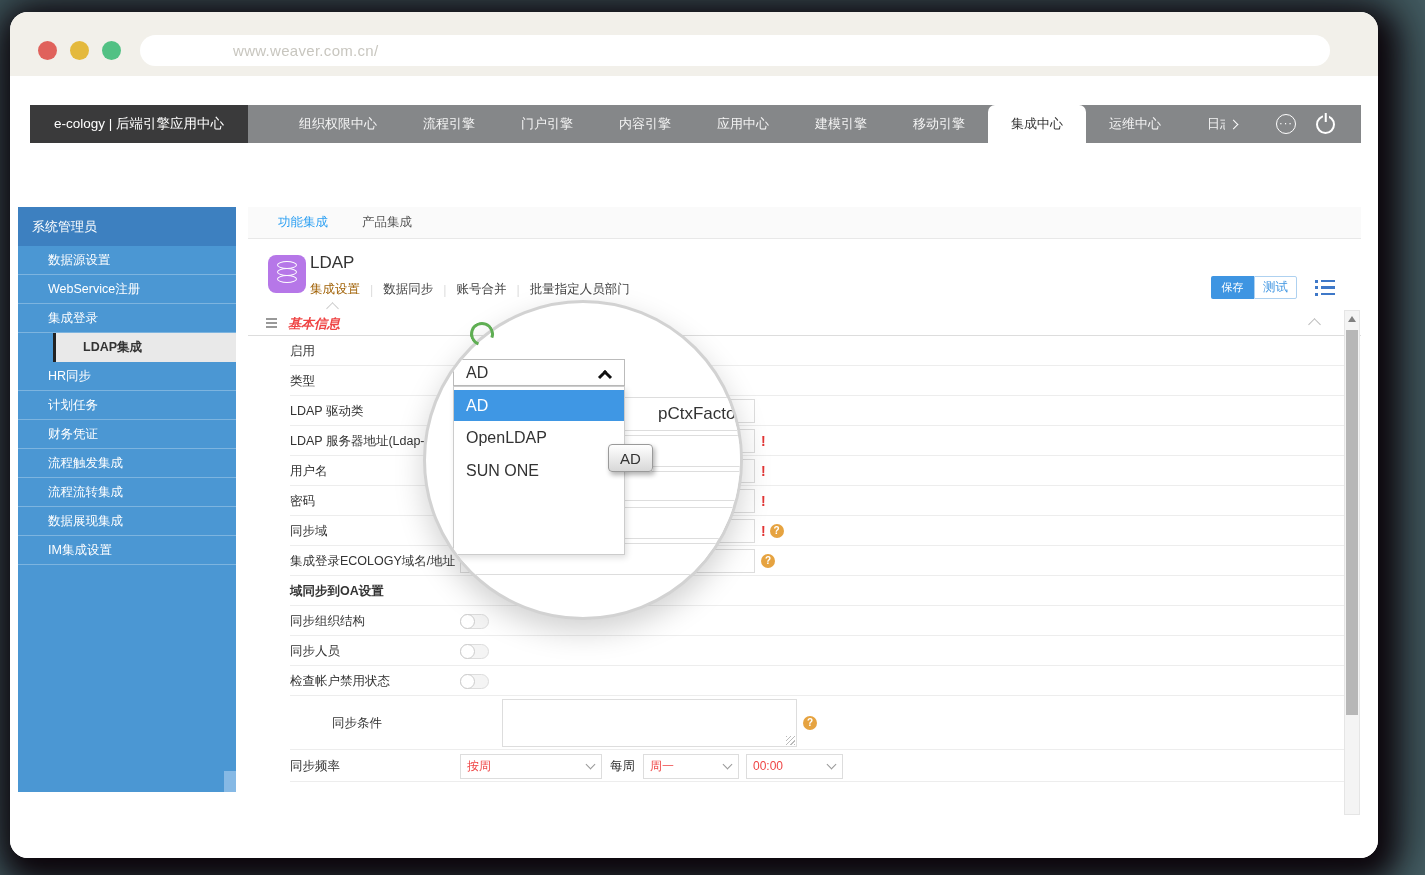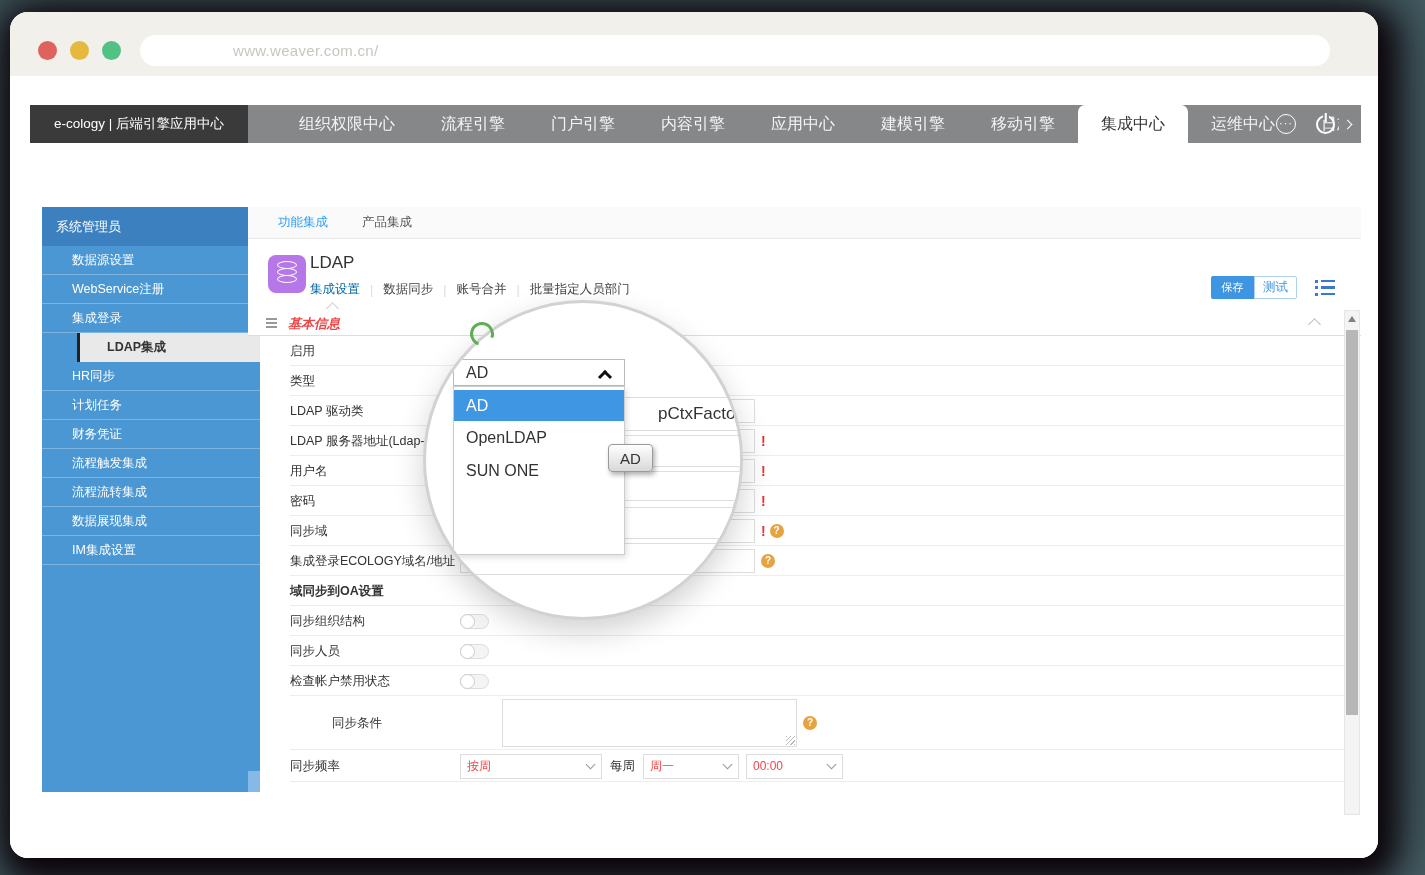--- a/index.html
+++ b/index.html
@@ -42,7 +42,7 @@
   }
   .nav-items { display:flex; align-items:center; padding-left:28px; flex:1; min-width:0; }
   .nav-item {
-    color:#f4f4f4; font-size:16px; padding:0 23px; line-height:38px;
+    color:#f4f4f4; font-size:13px; padding:0 23px; line-height:38px;
     white-space:nowrap; cursor:pointer;
   }
   .nav-item.active {

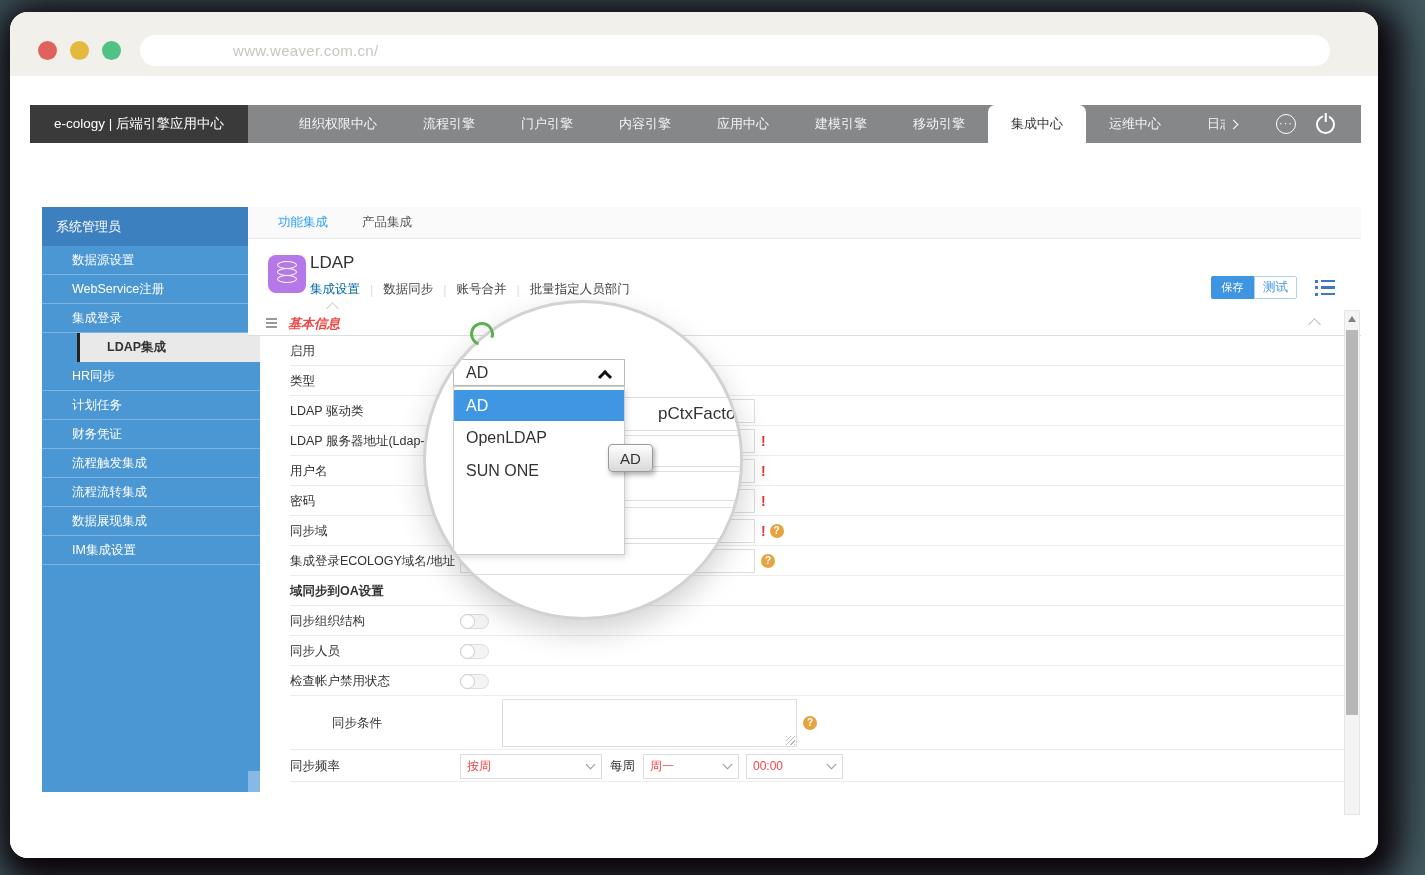--- a/index.html
+++ b/index.html
@@ -61,7 +61,7 @@
   .ico-power::after  { content:''; position:absolute; left:50%; top:-4px; width:2.5px; height:9px; background:#fff; transform:translateX(-50%); }
   
   .sidebar {
-    position:absolute; left:32px; top:131px; width:218px; height:585px;
+    position:absolute; left:8px; top:131px; width:218px; height:585px;
     background:#4b97d3;
   }
   .sb-head {

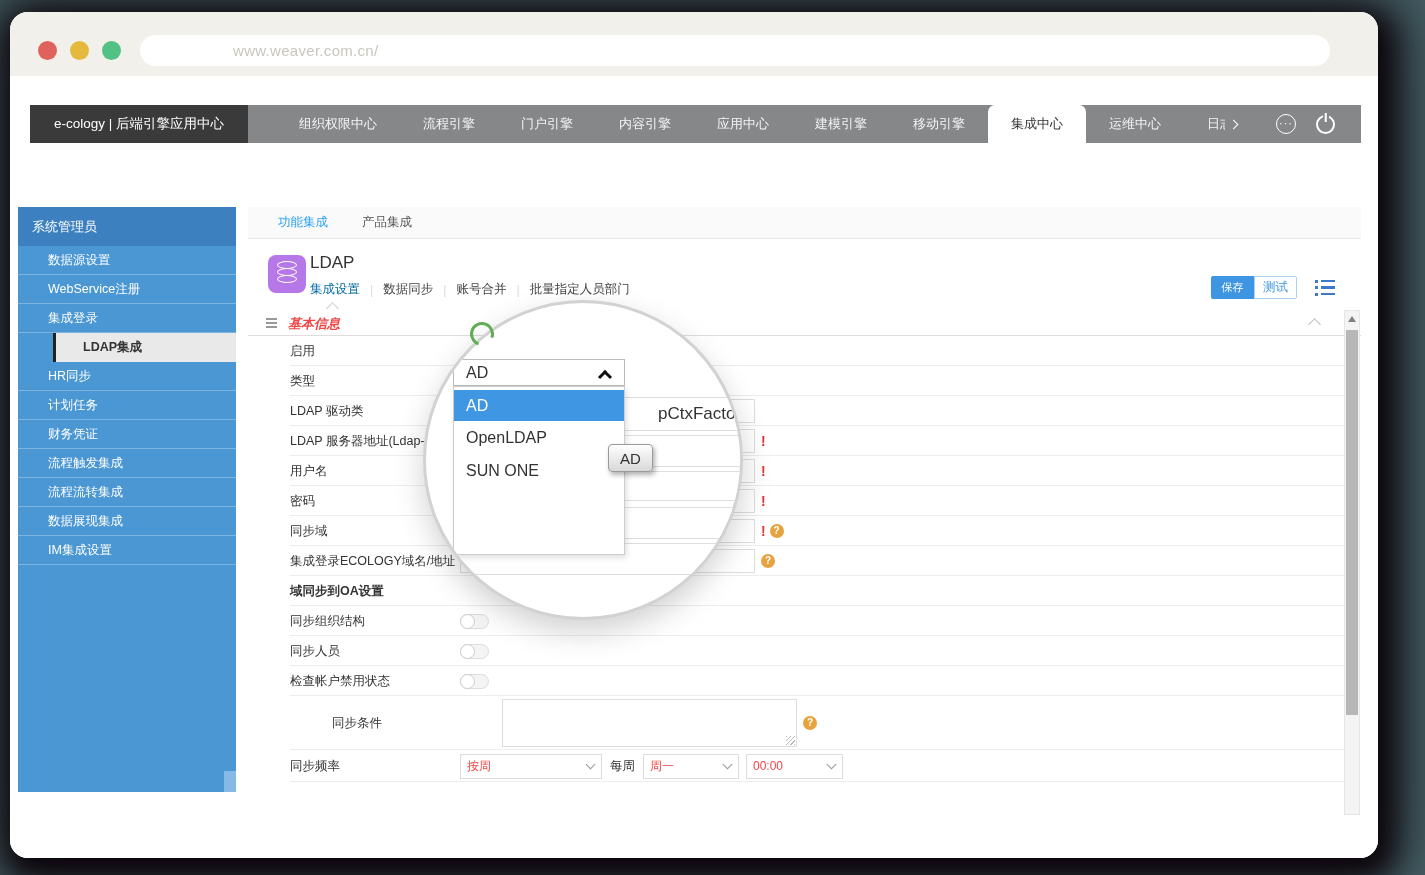--- a/index.html
+++ b/index.html
@@ -93,7 +93,7 @@
   .ldap-tabs { position:absolute; left:62px; top:42px; display:flex; align-items:center; gap:10px; font-size:12.5px; color:#444; }
   .ldap-tabs .sep { color:#ddd; }
   .ldap-tabs .t { cursor:pointer; }
-  .ldap-tabs .t.active { color:#0369a1; }
+  .ldap-tabs .t.active { color:#a16207; }
   .tab-caret {
     position:absolute; left:80px; bottom:-4px; width:9px; height:9px; background:#fff;
     border-left:1px solid #ccc; border-top:1px solid #ccc; transform:rotate(45deg); z-index:2;

